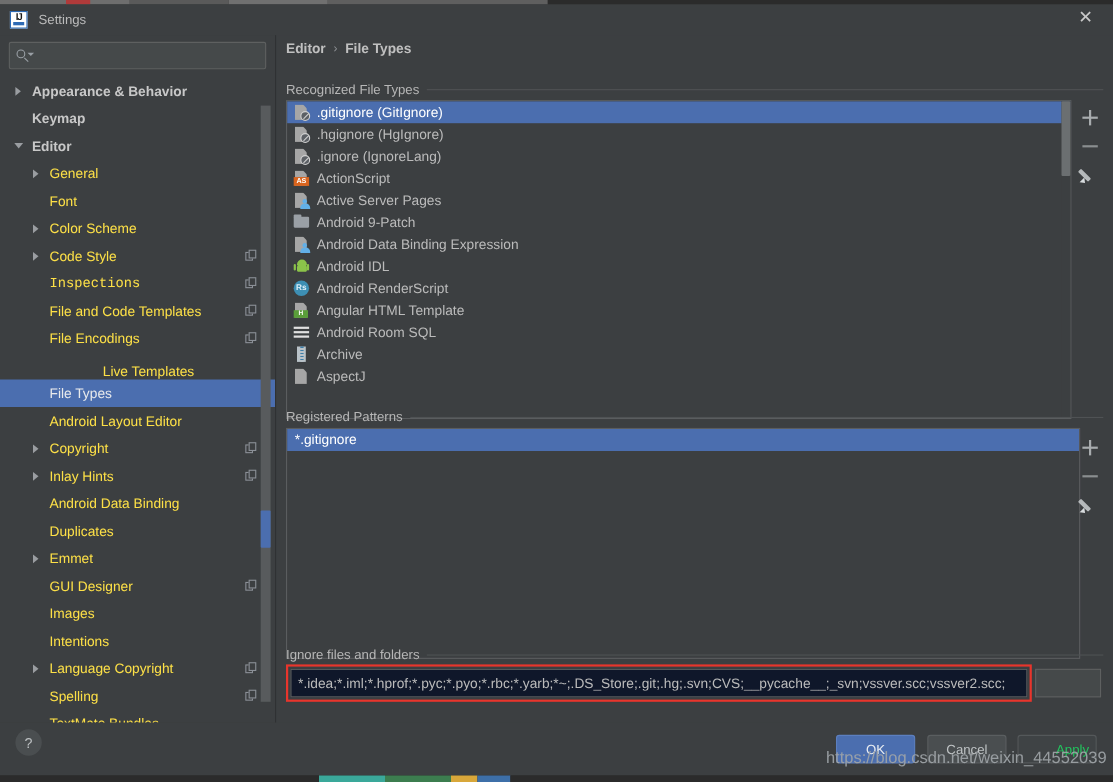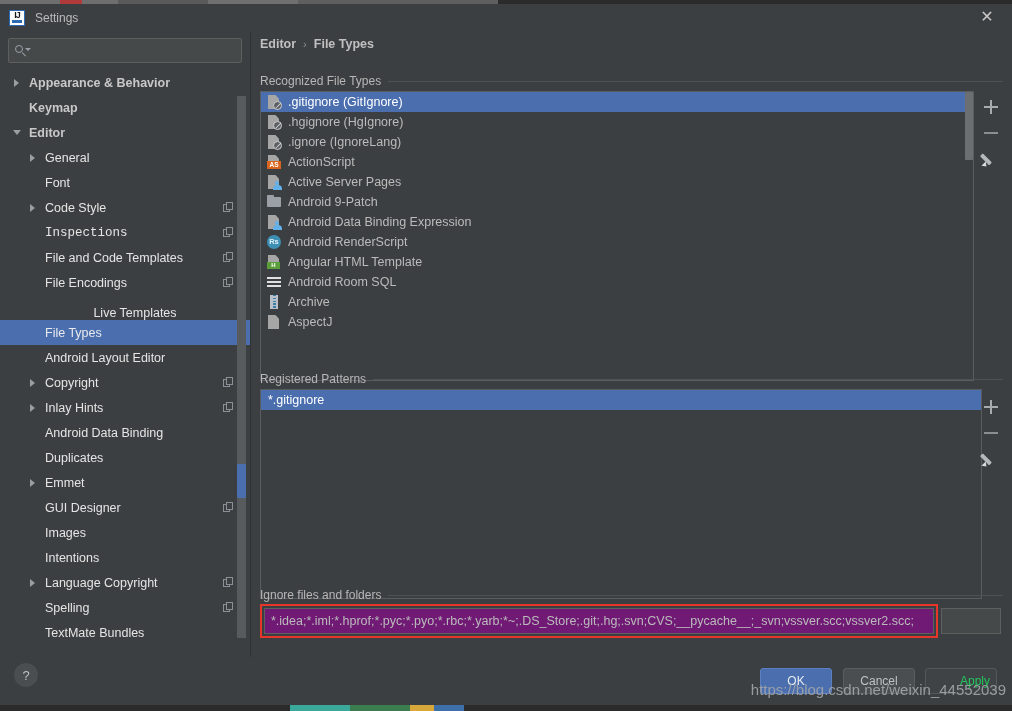--- a/index.html
+++ b/index.html
@@ -97,7 +97,7 @@
     border-top: 5px solid #9a9da1; border-left: 4px solid transparent;
     border-right: 4px solid transparent;
   }
-  .tree-label { font-size: 12.5px; color: #e5e5e5; white-space: nowrap; }
+  .tree-label { font-size: 12.5px; color: #fde047; white-space: nowrap; }
   .tree-row.lvl0 .tree-label { color: #c8c8c8; font-weight: bold; }
   .tree-row.sel .tree-label { color: #e8eaec; }
   .copy-ic {

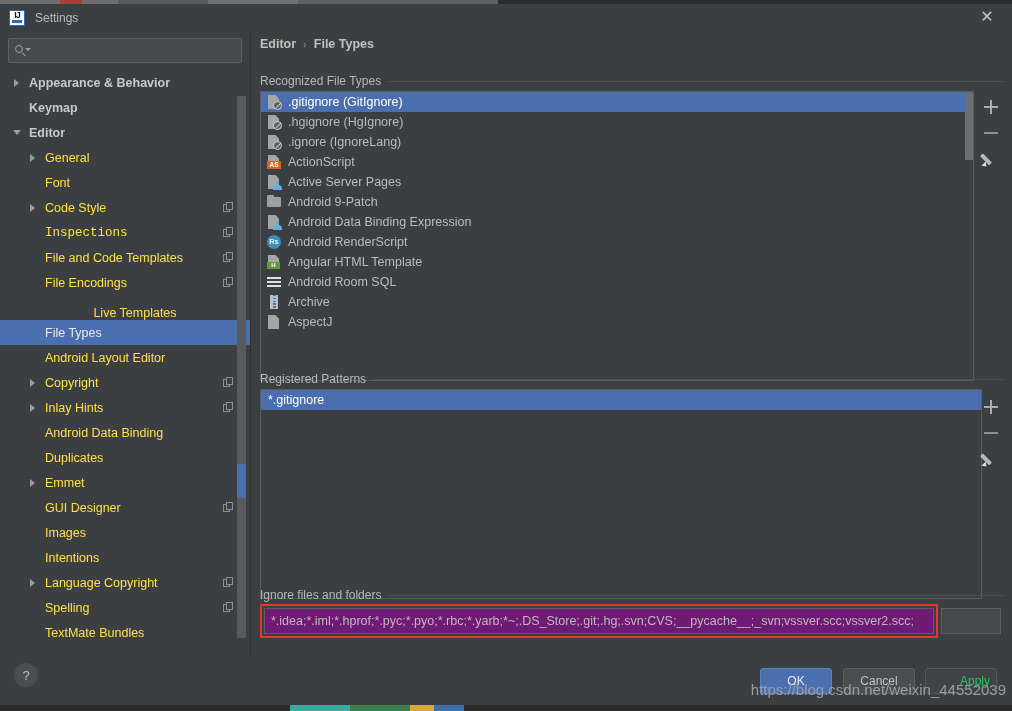--- a/index.html
+++ b/index.html
@@ -363,6 +363,10 @@
           </div>
           <div class="tree-row lvl1" style="padding-left: 28px;">
             <span class="twisty right"></span>
+            <span class="tree-label" style="margin-left: 6px;">Color Scheme</span>
+          </div>
+          <div class="tree-row lvl1" style="padding-left: 28px;">
+            <span class="twisty right"></span>
             <span class="tree-label" style="margin-left: 6px;">Code Style</span>
             <span class="copy-ic">
               <span class="b1"></span>

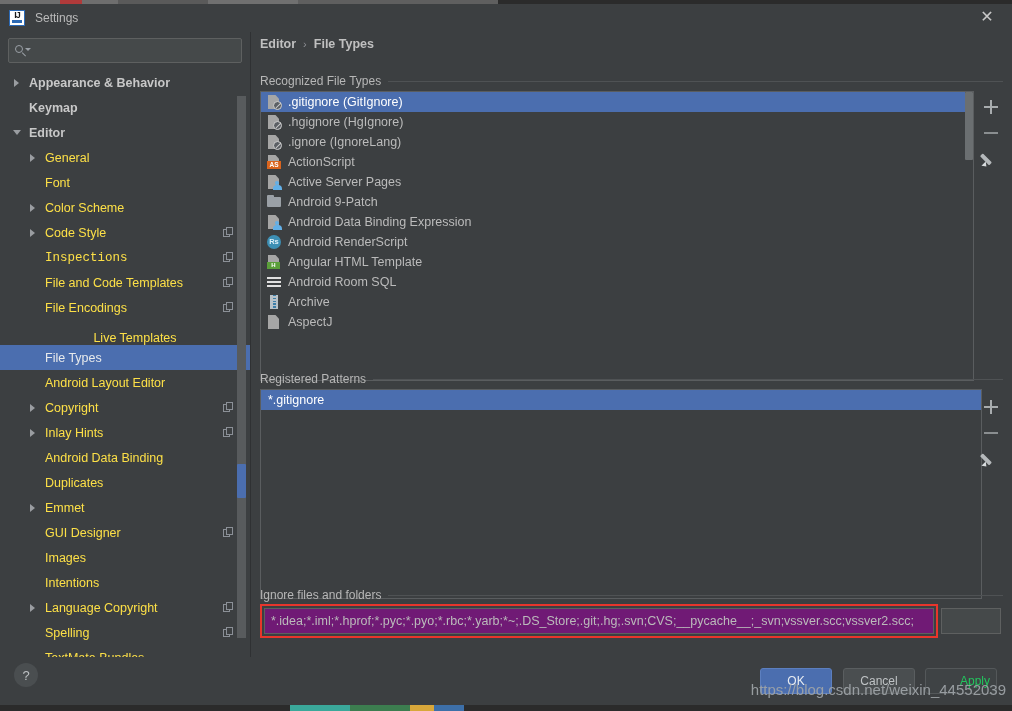--- a/index.html
+++ b/index.html
@@ -551,6 +551,17 @@
             </div>
             <div class="list-row">
               <span class="ftype-ic">
+                <span class="ic-android">
+                  <span class="heada"></span>
+                  <span class="bodya"></span>
+                  <span class="arm-l"></span>
+                  <span class="arm-r"></span>
+                </span>
+              </span>
+              <span>Android IDL</span>
+            </div>
+            <div class="list-row">
+              <span class="ftype-ic">
                 <span class="ic-rs">Rs</span>
               </span>
               <span>Android RenderScript</span>

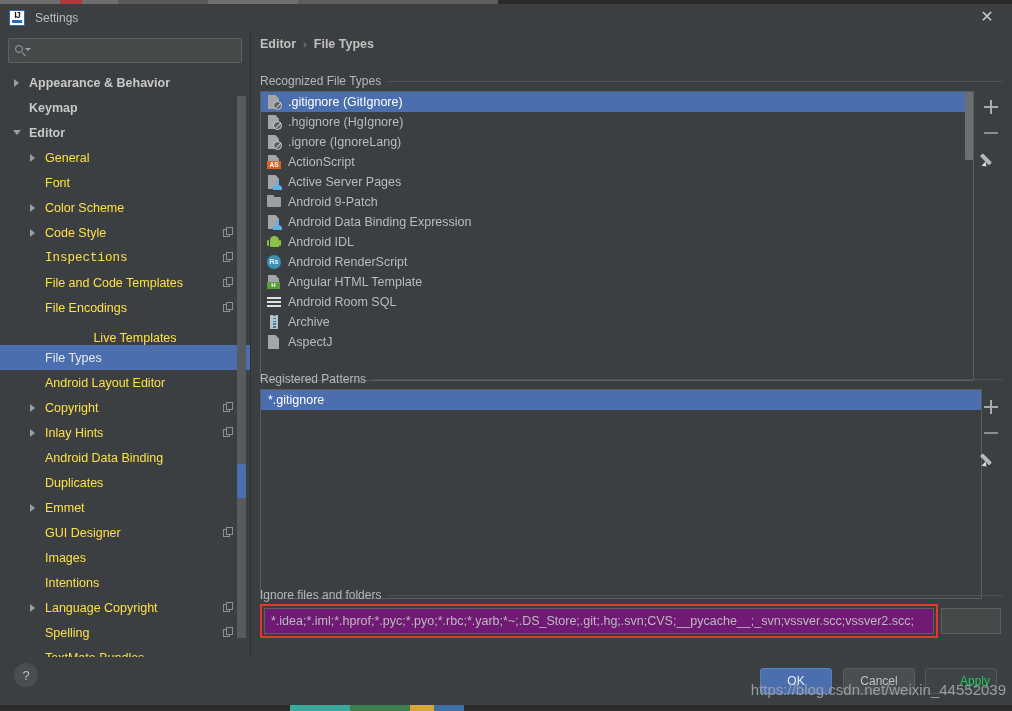--- a/index.html
+++ b/index.html
@@ -253,7 +253,7 @@
   }
 
   .ignore-field {
-    position: absolute; background: #701a75; border: 1px solid #5e6060;
+    position: absolute; background: #0f172a; border: 1px solid #5e6060;
     display: flex; align-items: center; padding: 0 6px;
   }
   .ignore-field input {

